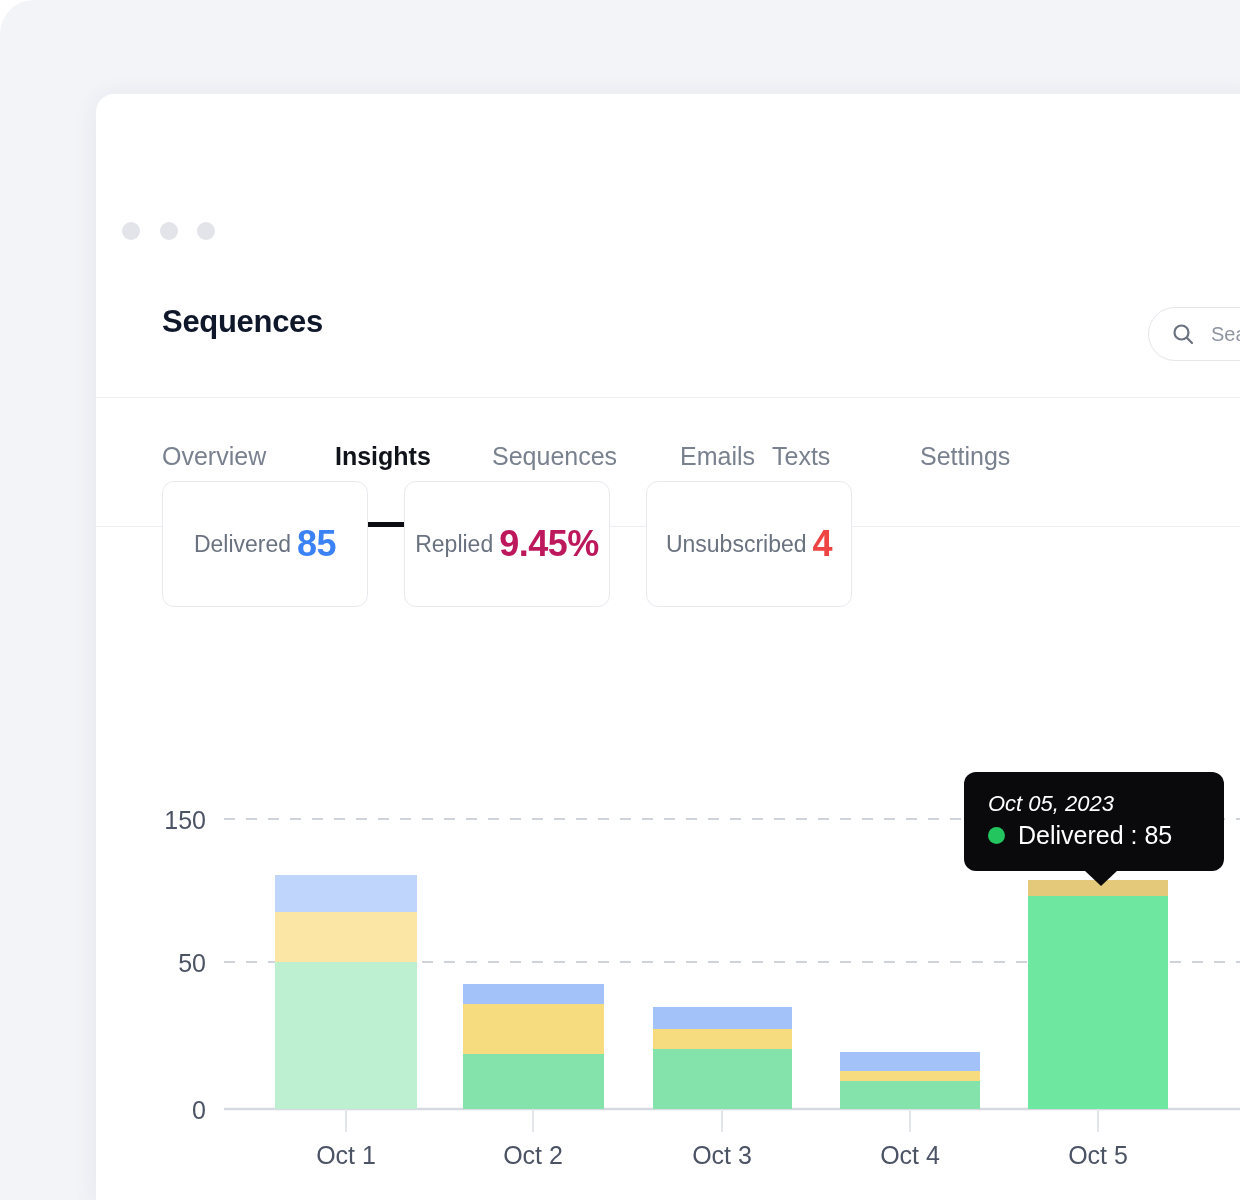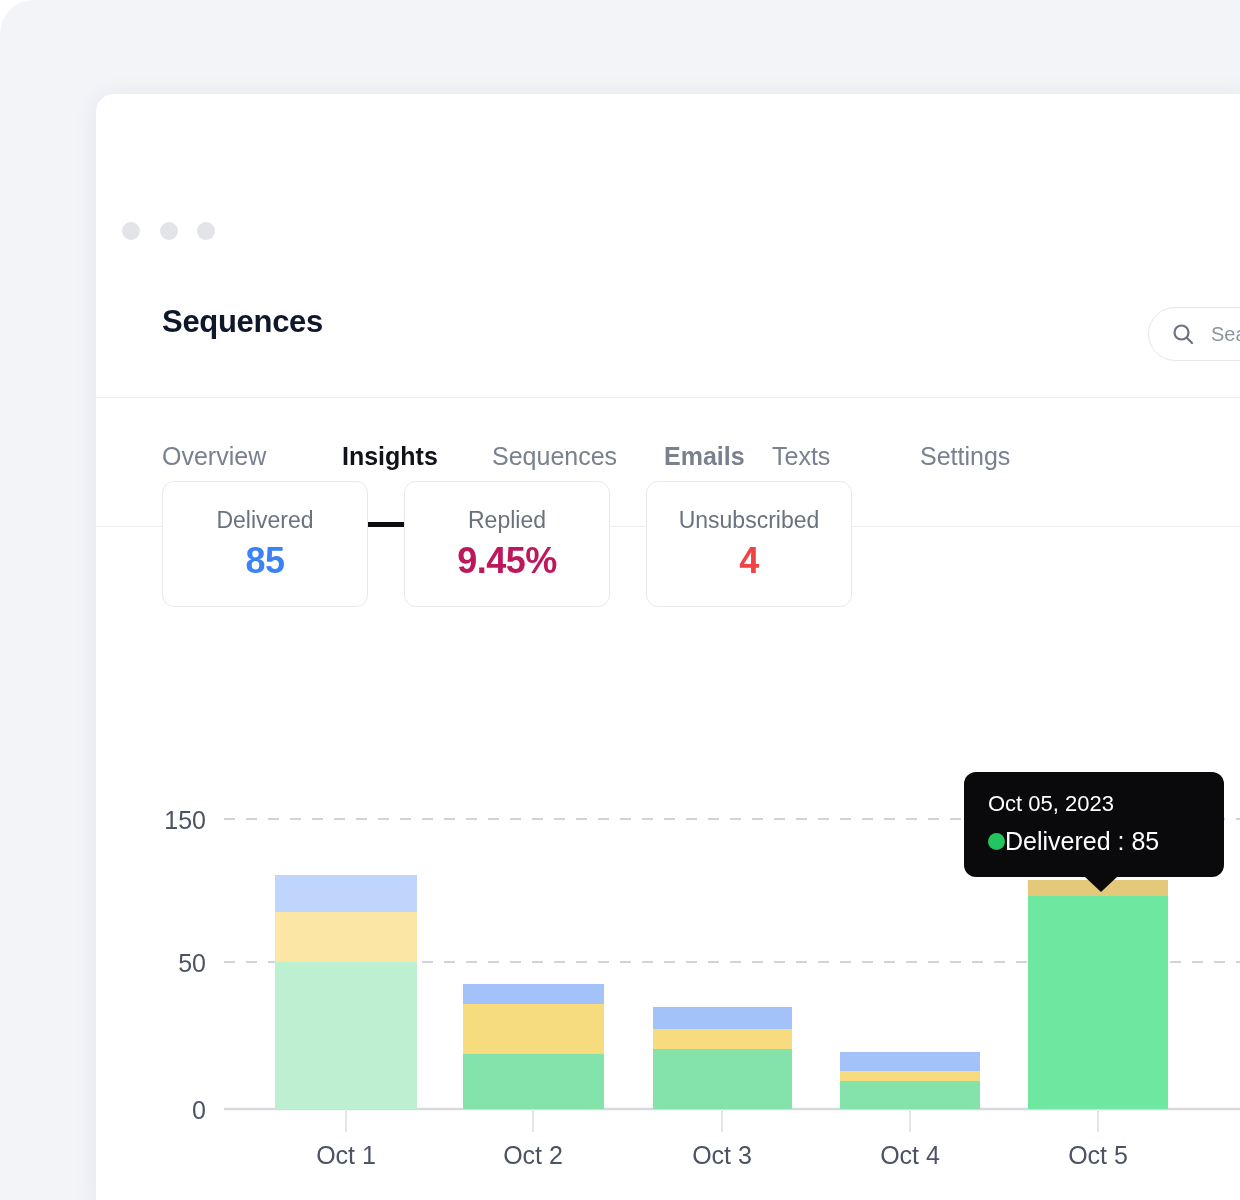--- a/index.html
+++ b/index.html
@@ -254,7 +254,7 @@
 
     <div class="tabs">
       <div class="tab" style="left:66px;">Overview</div>
-      <div class="tab active" style="left:246px;text-align:center;">Insights</div>
+      <div class="tab active" style="left:239px;text-align:center;">Insights</div>
       <div class="tab" style="left:396px;">Sequences</div>
       <div class="tab" style="left:568px;font-weight:bold;">Emails</div>
       <div class="tab" style="left:676px;">Texts</div>

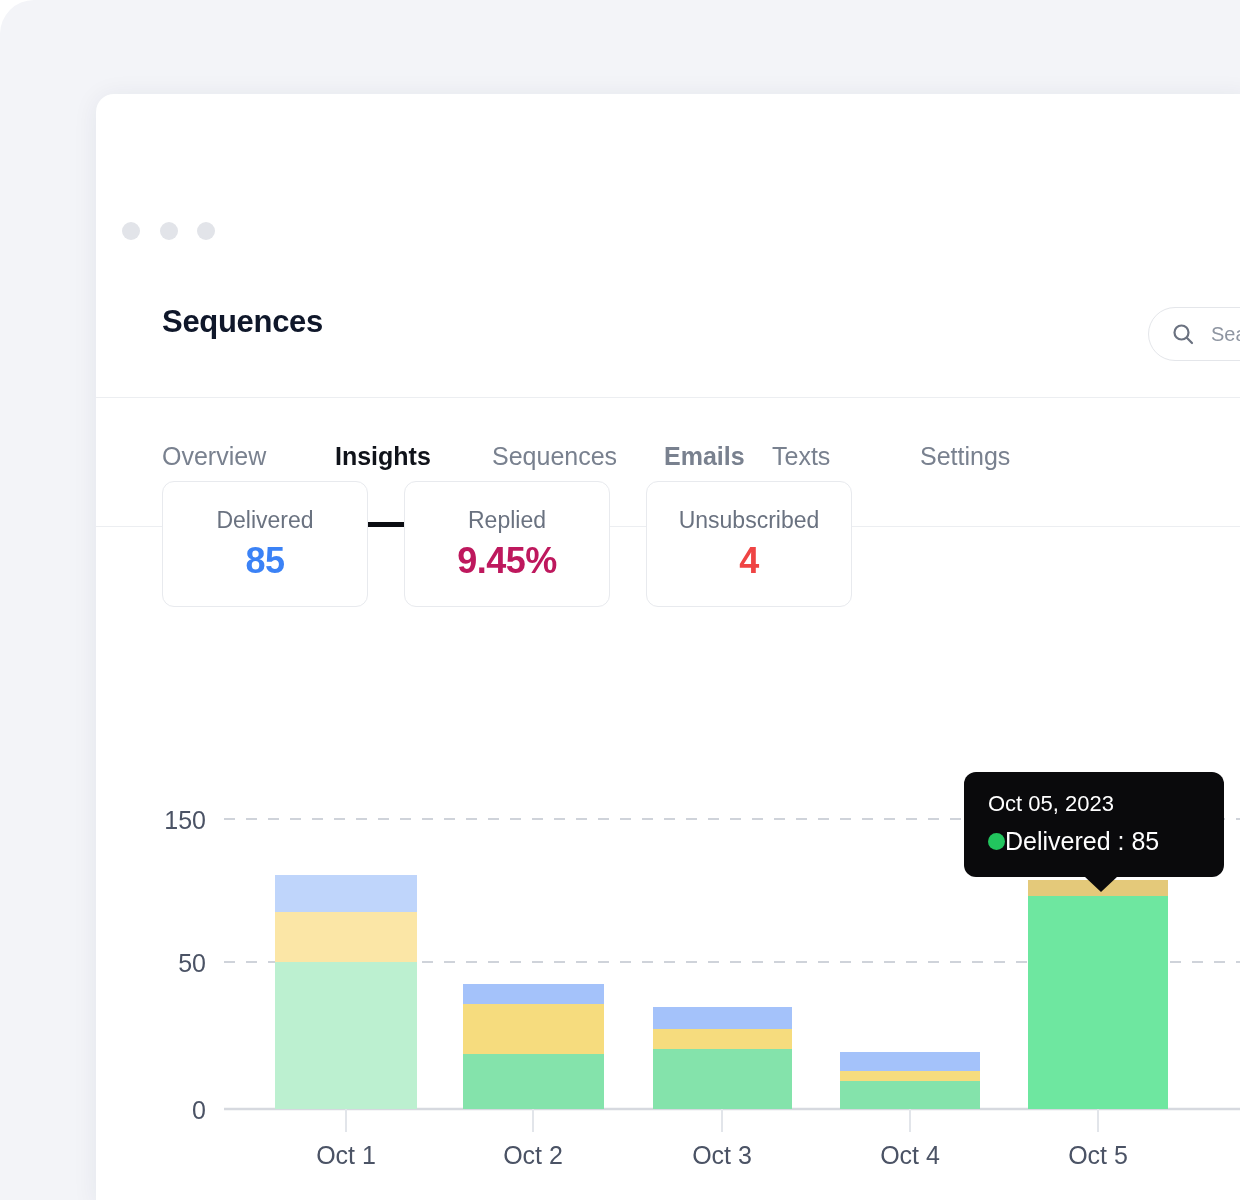--- a/index.html
+++ b/index.html
@@ -256,7 +256,7 @@
       <div class="tab" style="left:66px;">Overview</div>
       <div class="tab active" style="left:239px;text-align:center;">Insights</div>
       <div class="tab" style="left:396px;">Sequences</div>
-      <div class="tab" style="left:568px;font-weight:bold;">Emails</div>
+      <div class="tab" style="left:584px;">Emails</div>
       <div class="tab" style="left:676px;">Texts</div>
       <div class="tab" style="left:824px;">Settings</div>
       <div class="tab-underline" style="left:239px; width:106px;"></div>

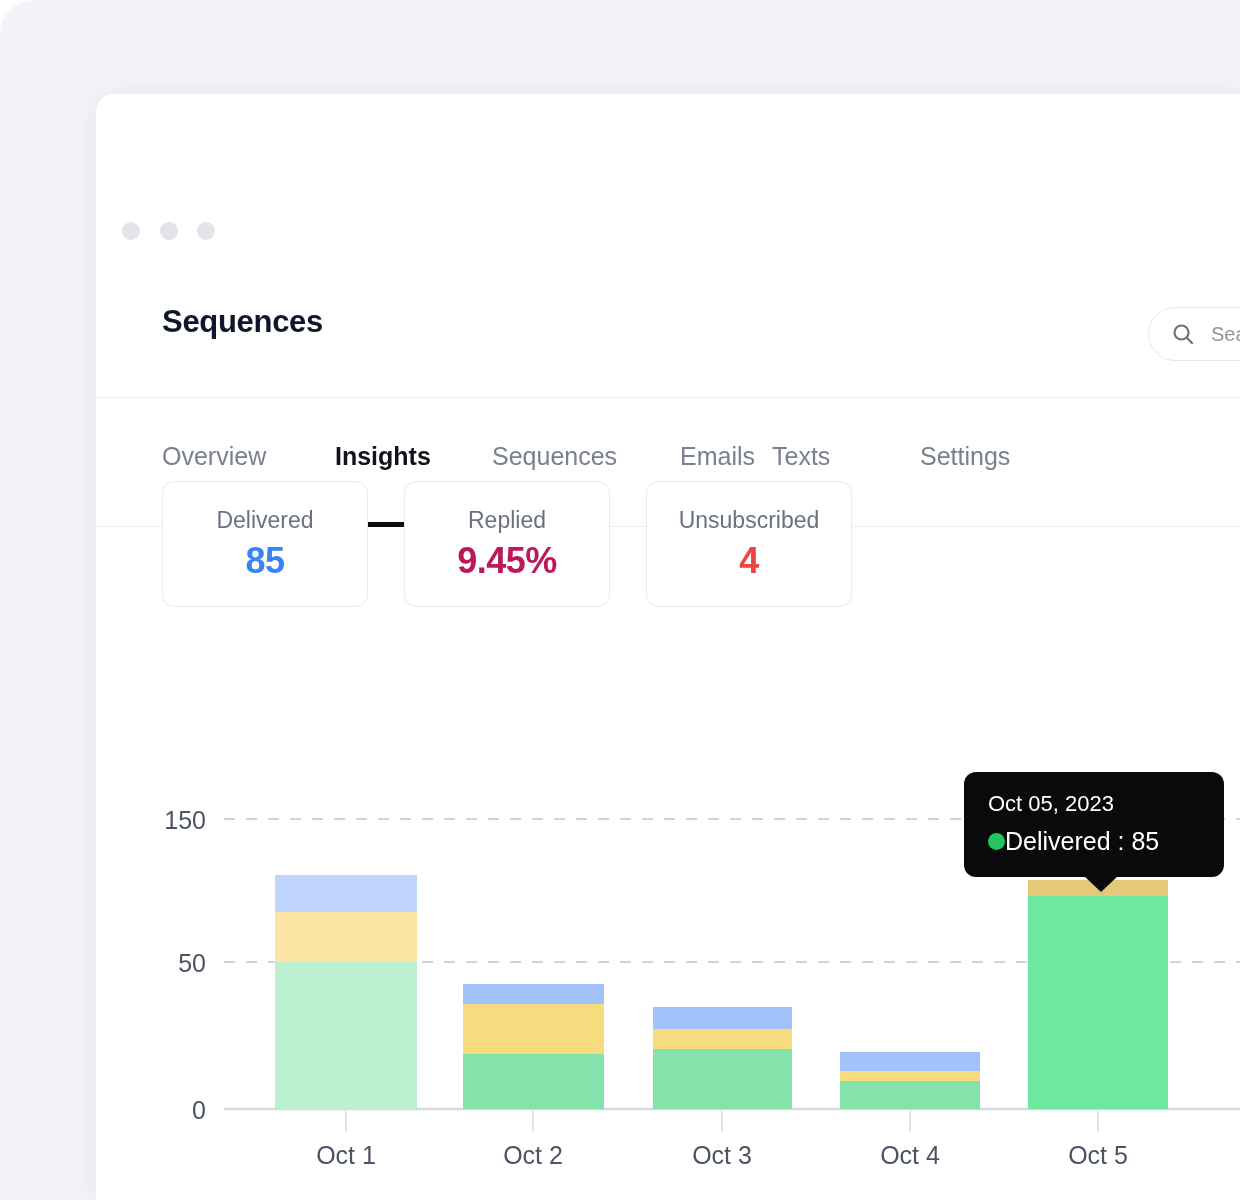--- a/index.html
+++ b/index.html
@@ -147,7 +147,7 @@
     border-radius: 12px;
     background: #ffffff;
     display: flex;
-    flex-direction: column;
+    flex-direction: row;
     align-items: center;
     justify-content: center;
     gap: 6px;

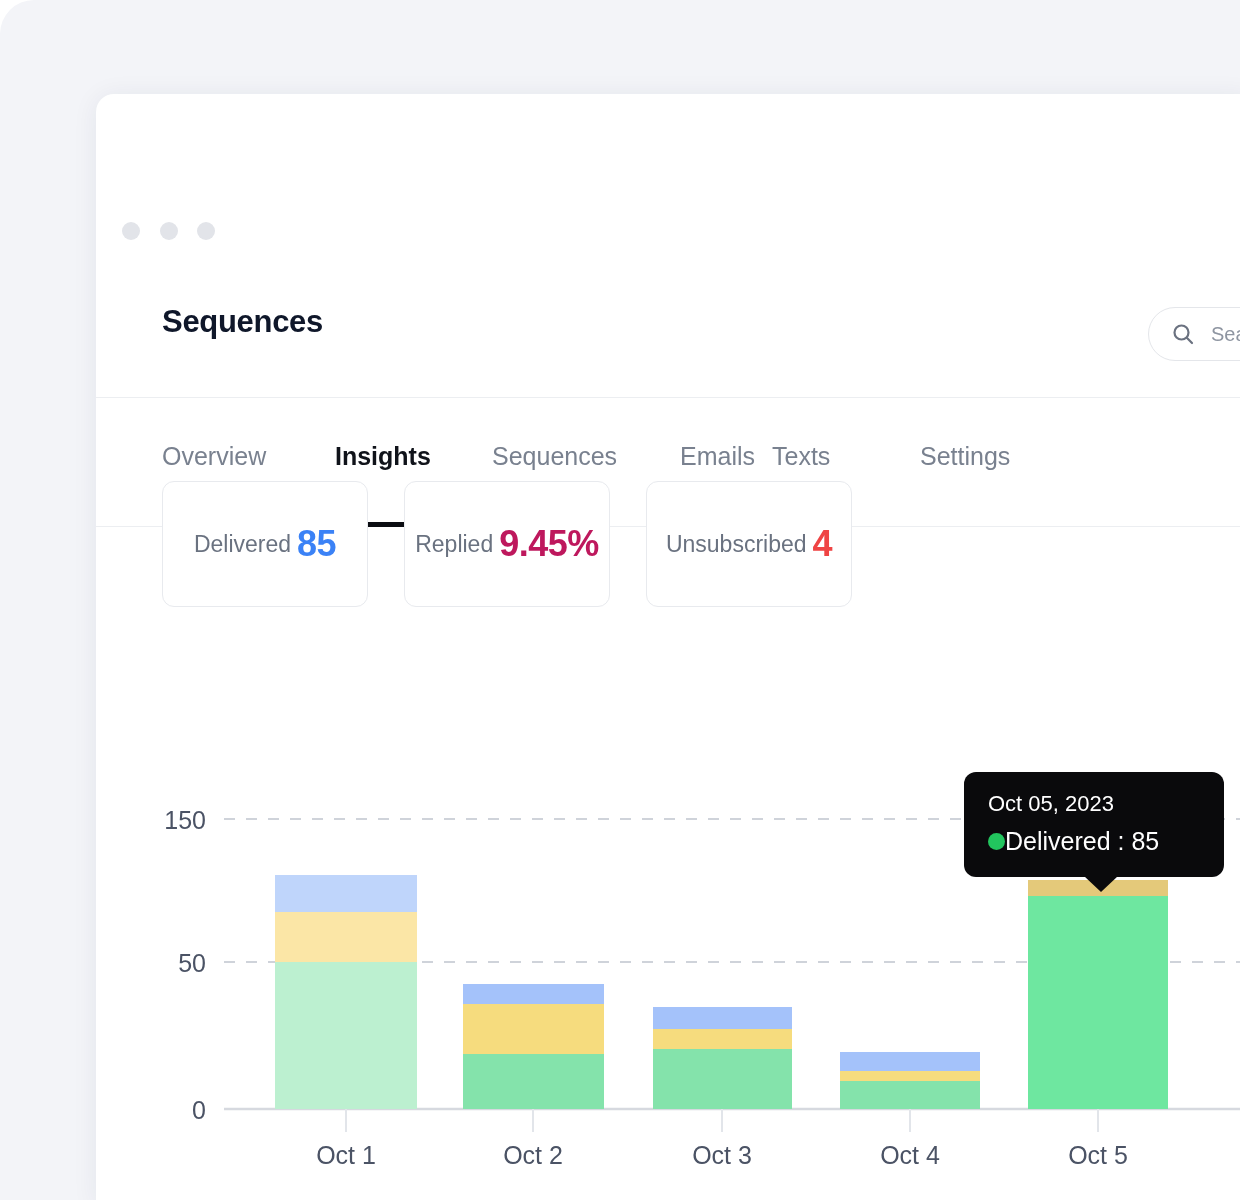--- a/index.html
+++ b/index.html
@@ -198,8 +198,9 @@
   .tooltip-date {
     font-size: 22px;
     color: #ffffff;
-    margin-bottom: 10px;
+    margin-bottom: 4px;
     white-space: nowrap;
+    font-style: italic;
   }
   .tooltip-row {
     display: flex;

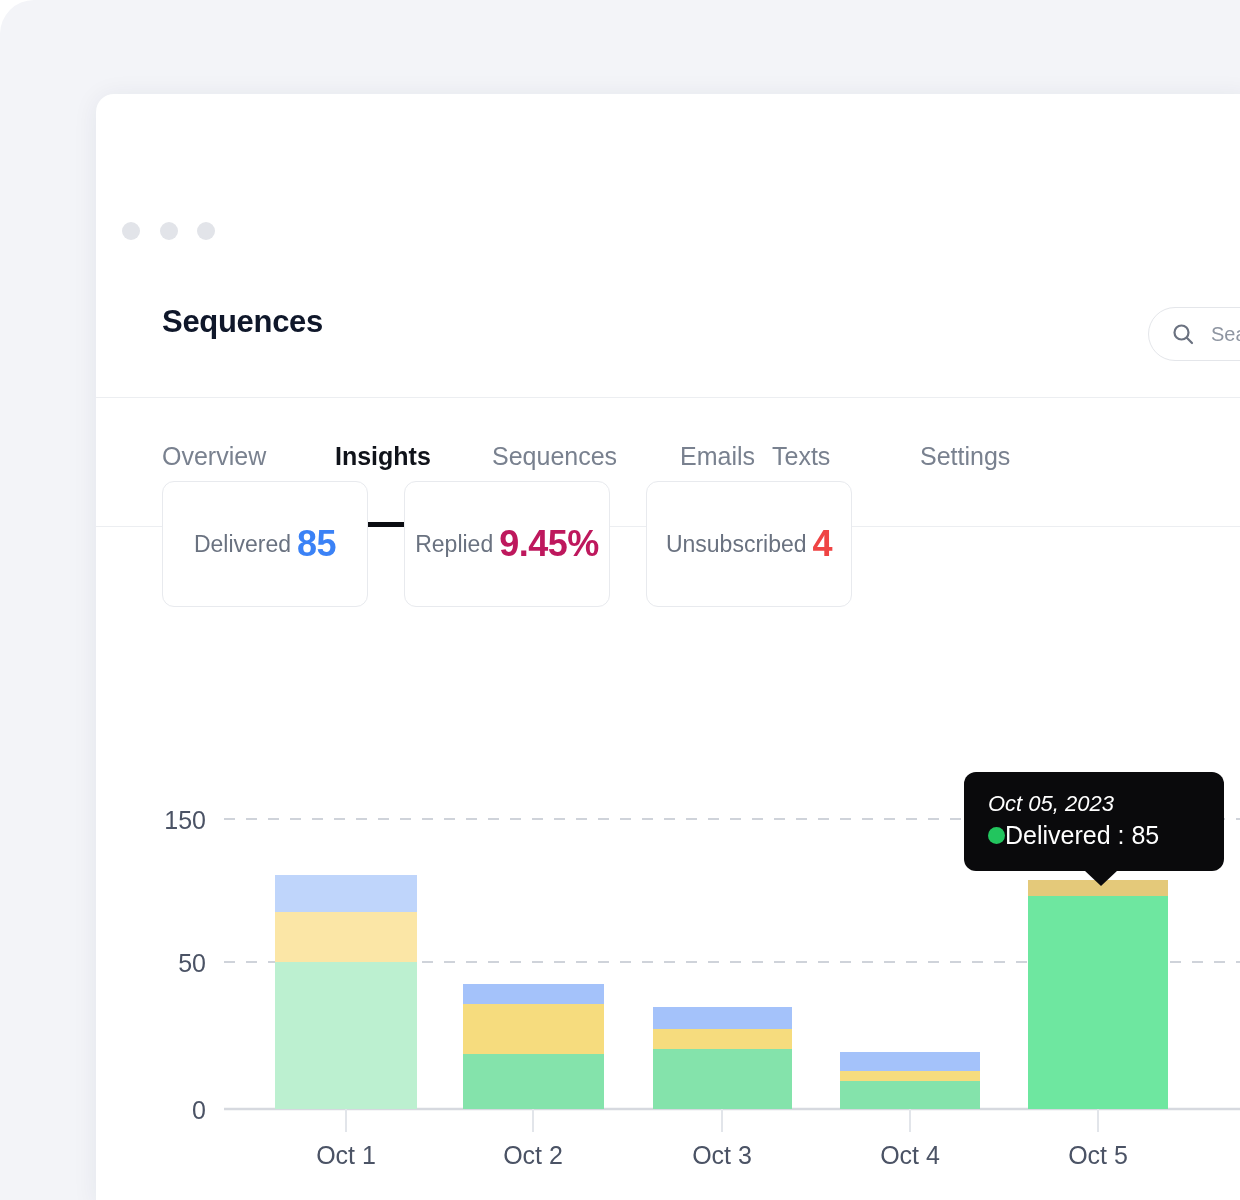--- a/index.html
+++ b/index.html
@@ -205,6 +205,7 @@
   .tooltip-row {
     display: flex;
     align-items: center;
+    gap: 13px;
   }
   .tooltip-dot {
     width: 17px; height: 17px;

